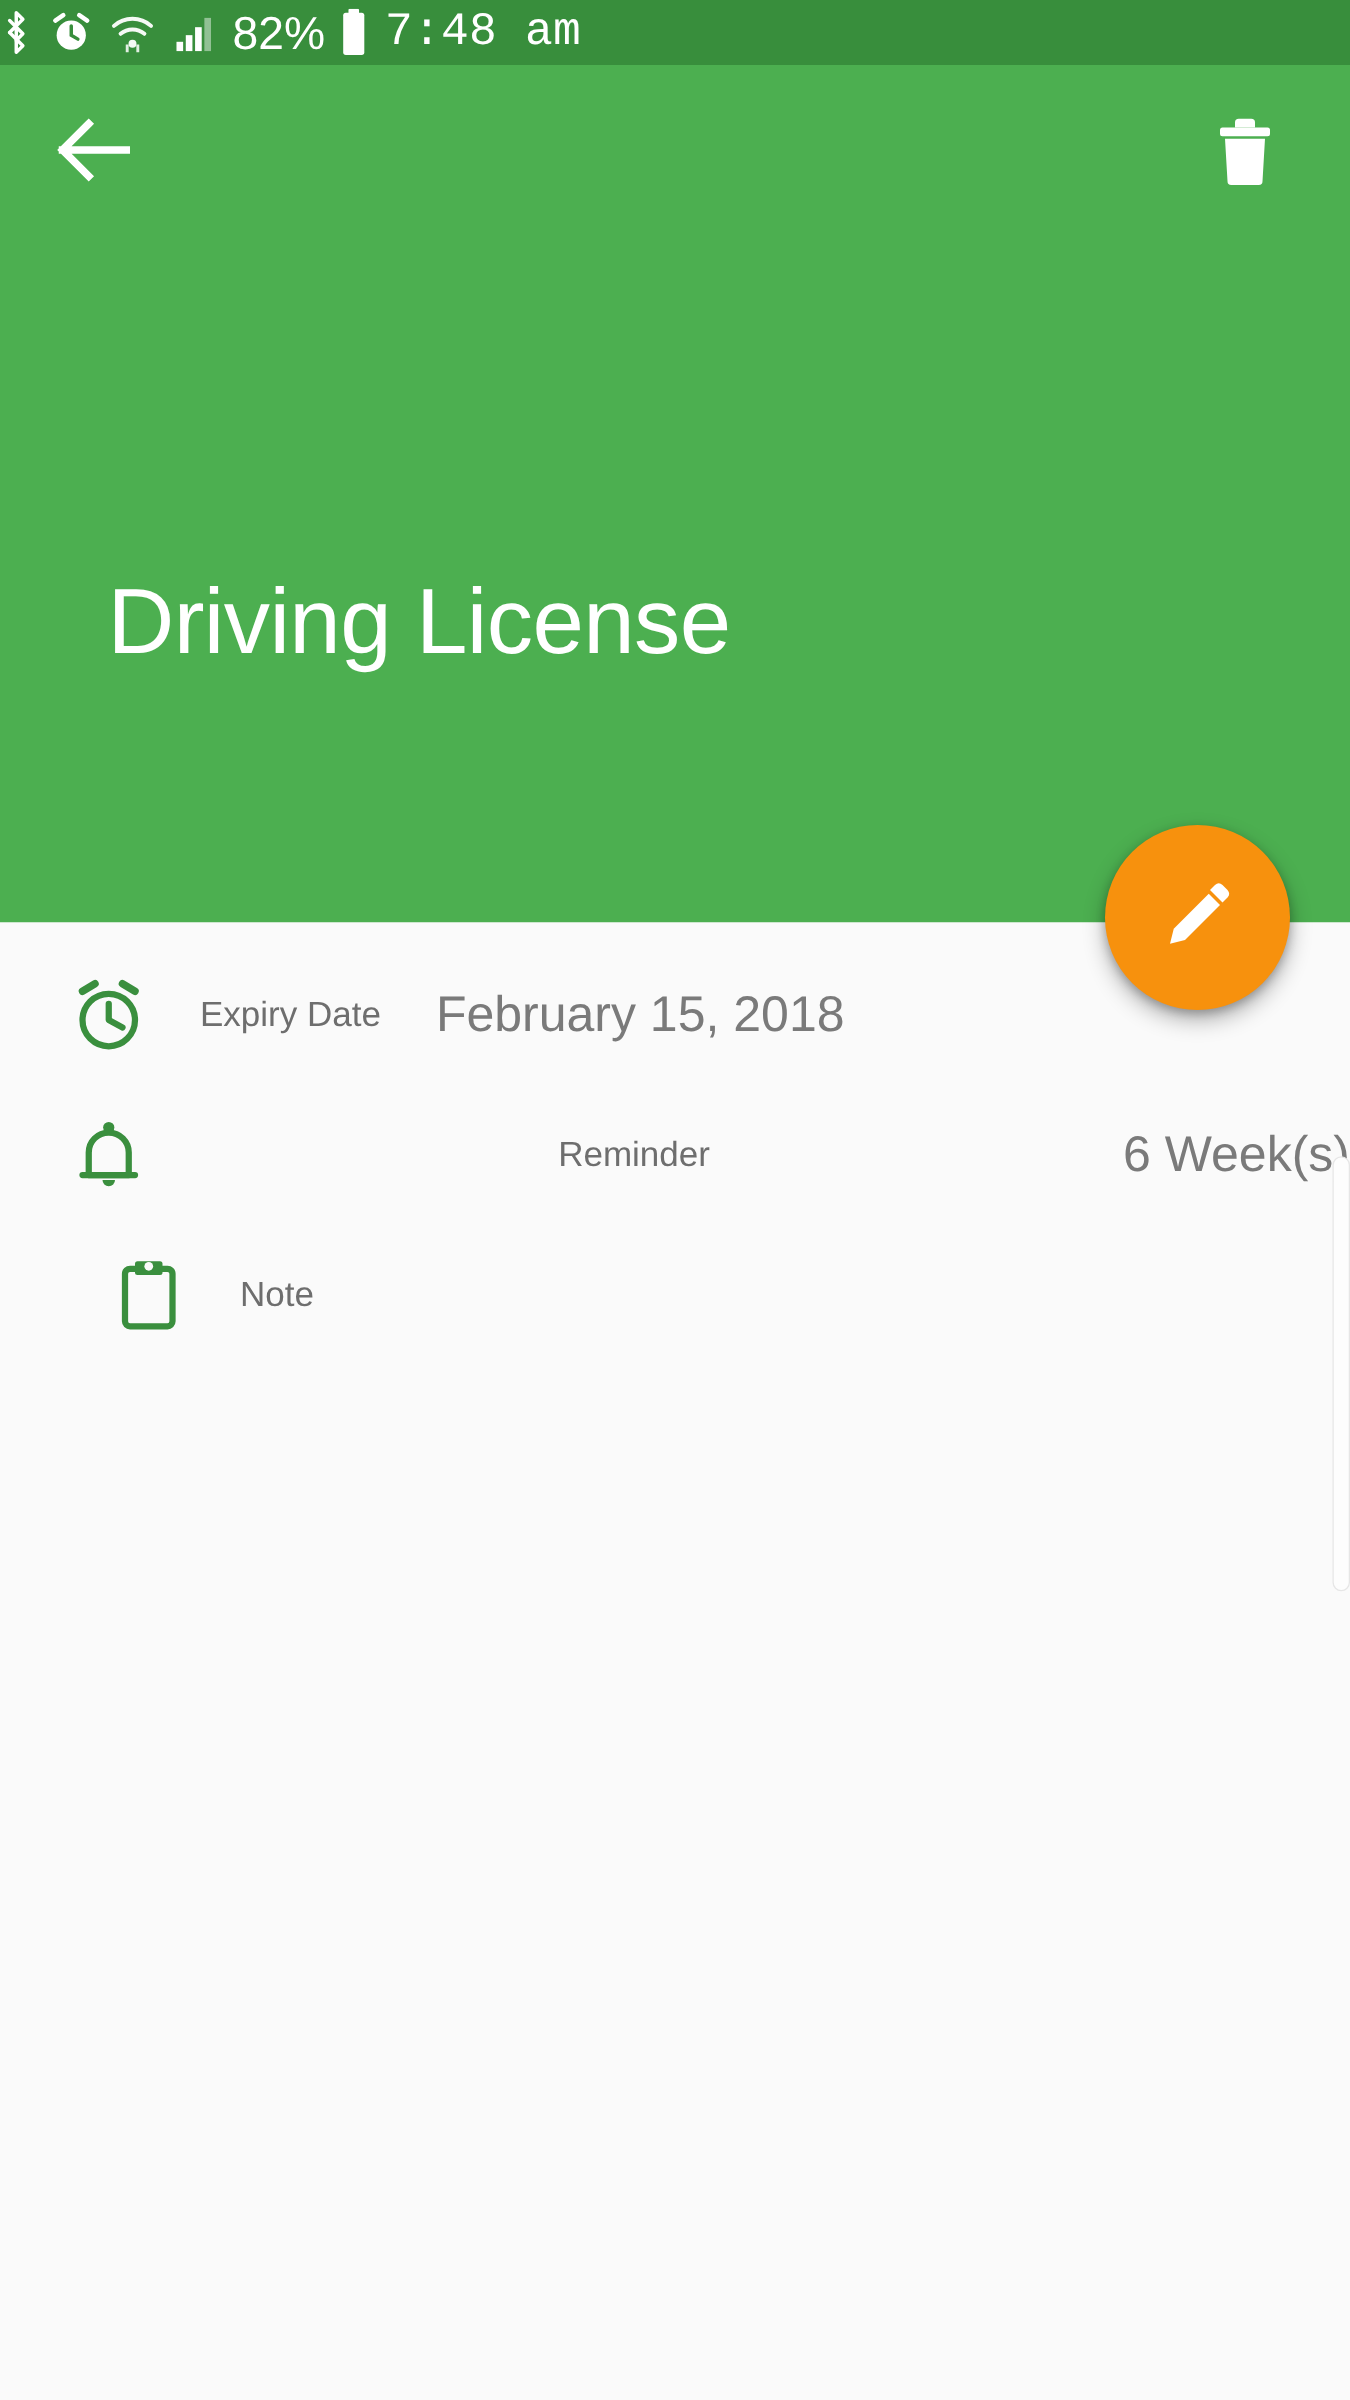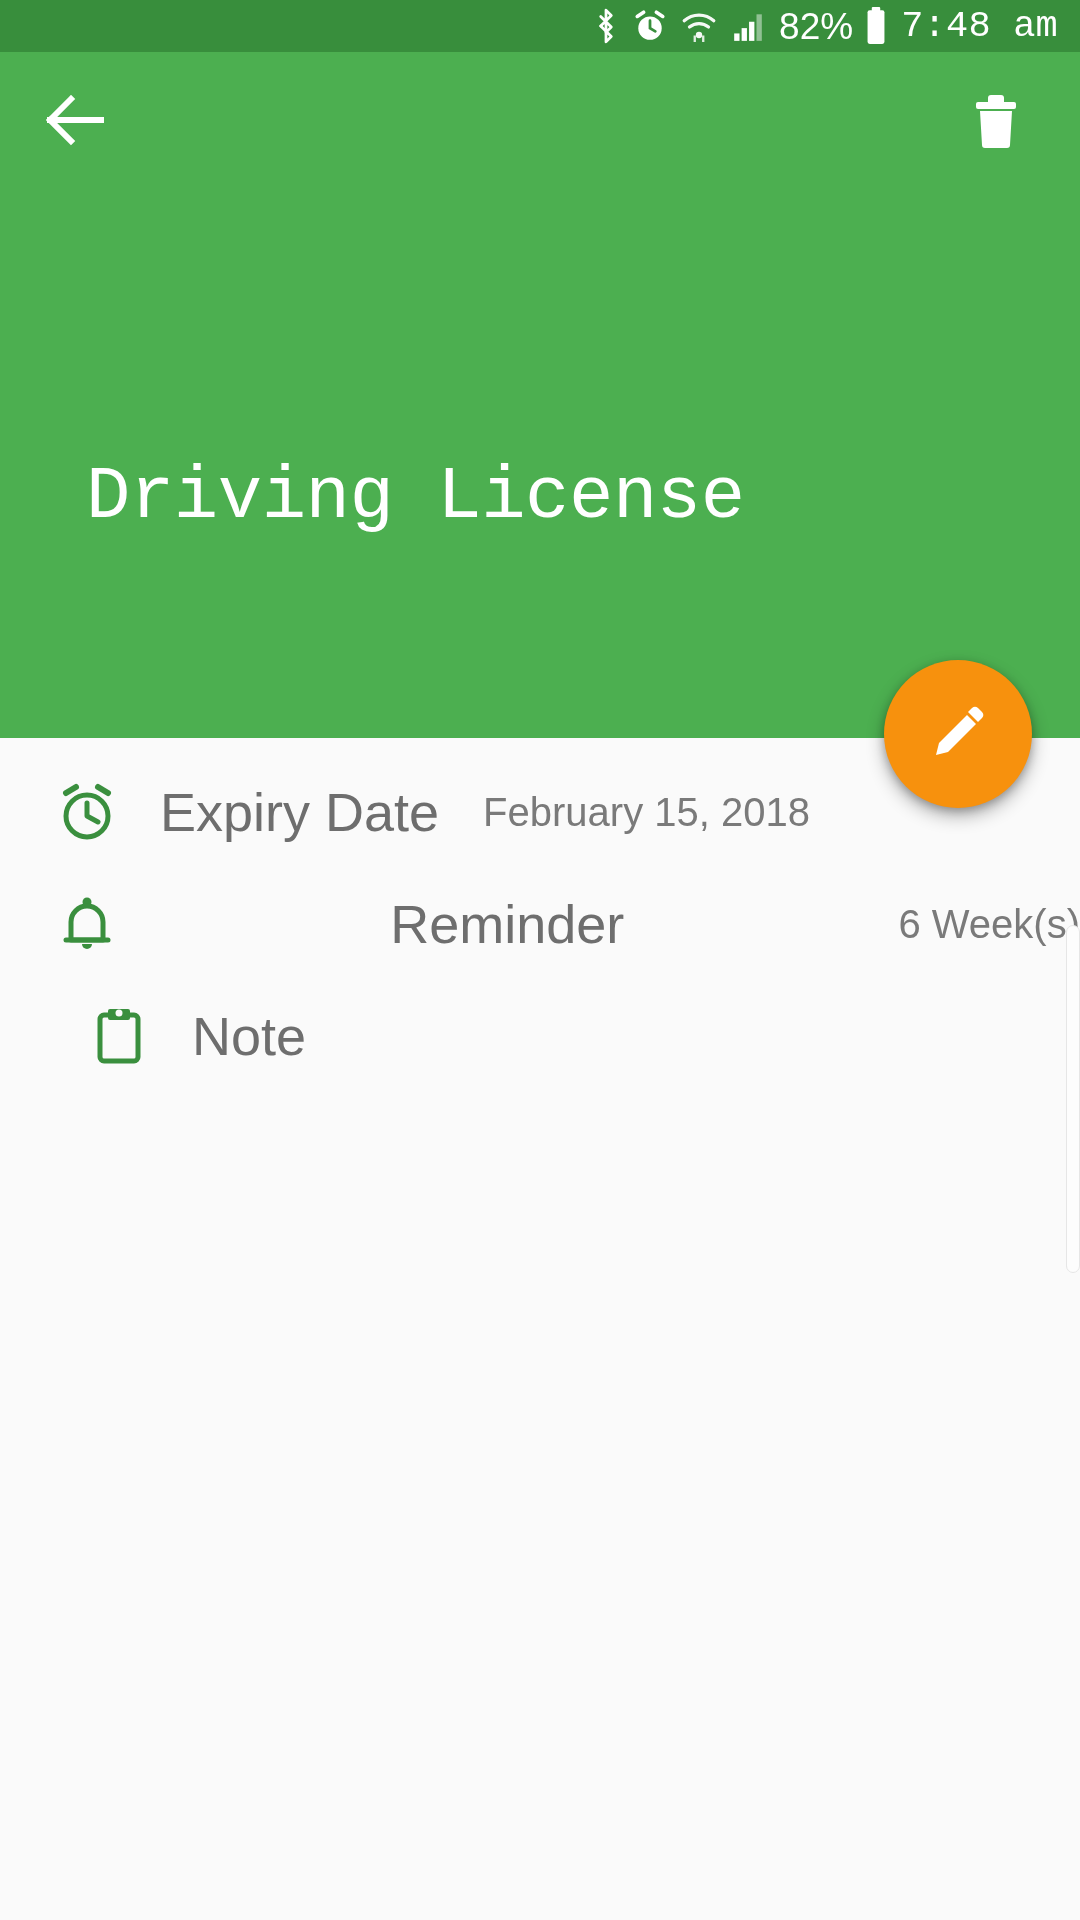--- a/index.html
+++ b/index.html
@@ -15,7 +15,7 @@
   .status-bar{
     position:absolute; top:0; left:0; width:1080px; height:52px;
     background:#388e3c;
-    display:flex; align-items:center; justify-content:flex-end;
+    display:flex; align-items:center; justify-content:flex-start;
     padding-right:22px; gap:14px;
   }
   .sb-ico{ display:flex; align-items:center; justify-content:center; }

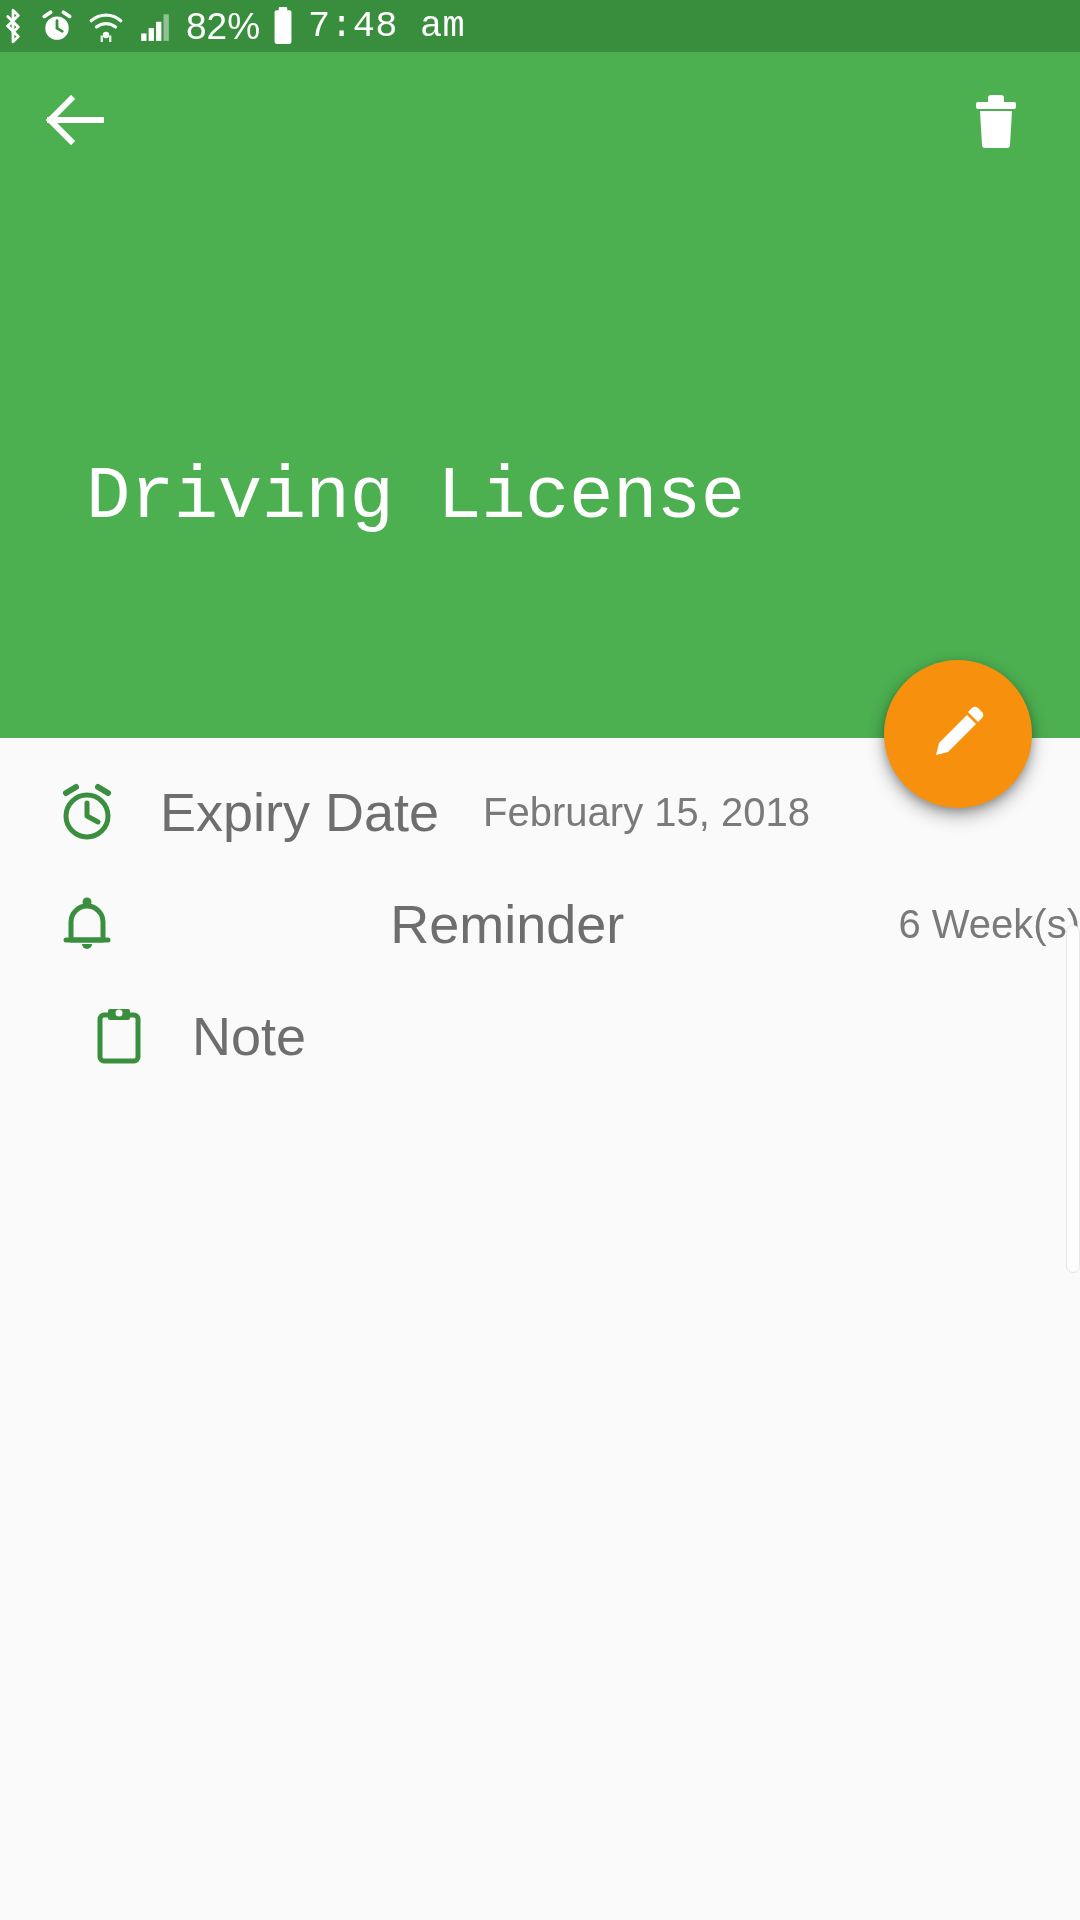--- a/index.html
+++ b/index.html
@@ -29,7 +29,6 @@
   .header{
     position:absolute; top:52px; left:0; width:1080px; height:686px;
     background:#4caf50;
-    font-family:Liberation Mono, monospace;
   }
   .app-bar{
     position:absolute; top:0; left:0; width:1080px; height:124px;

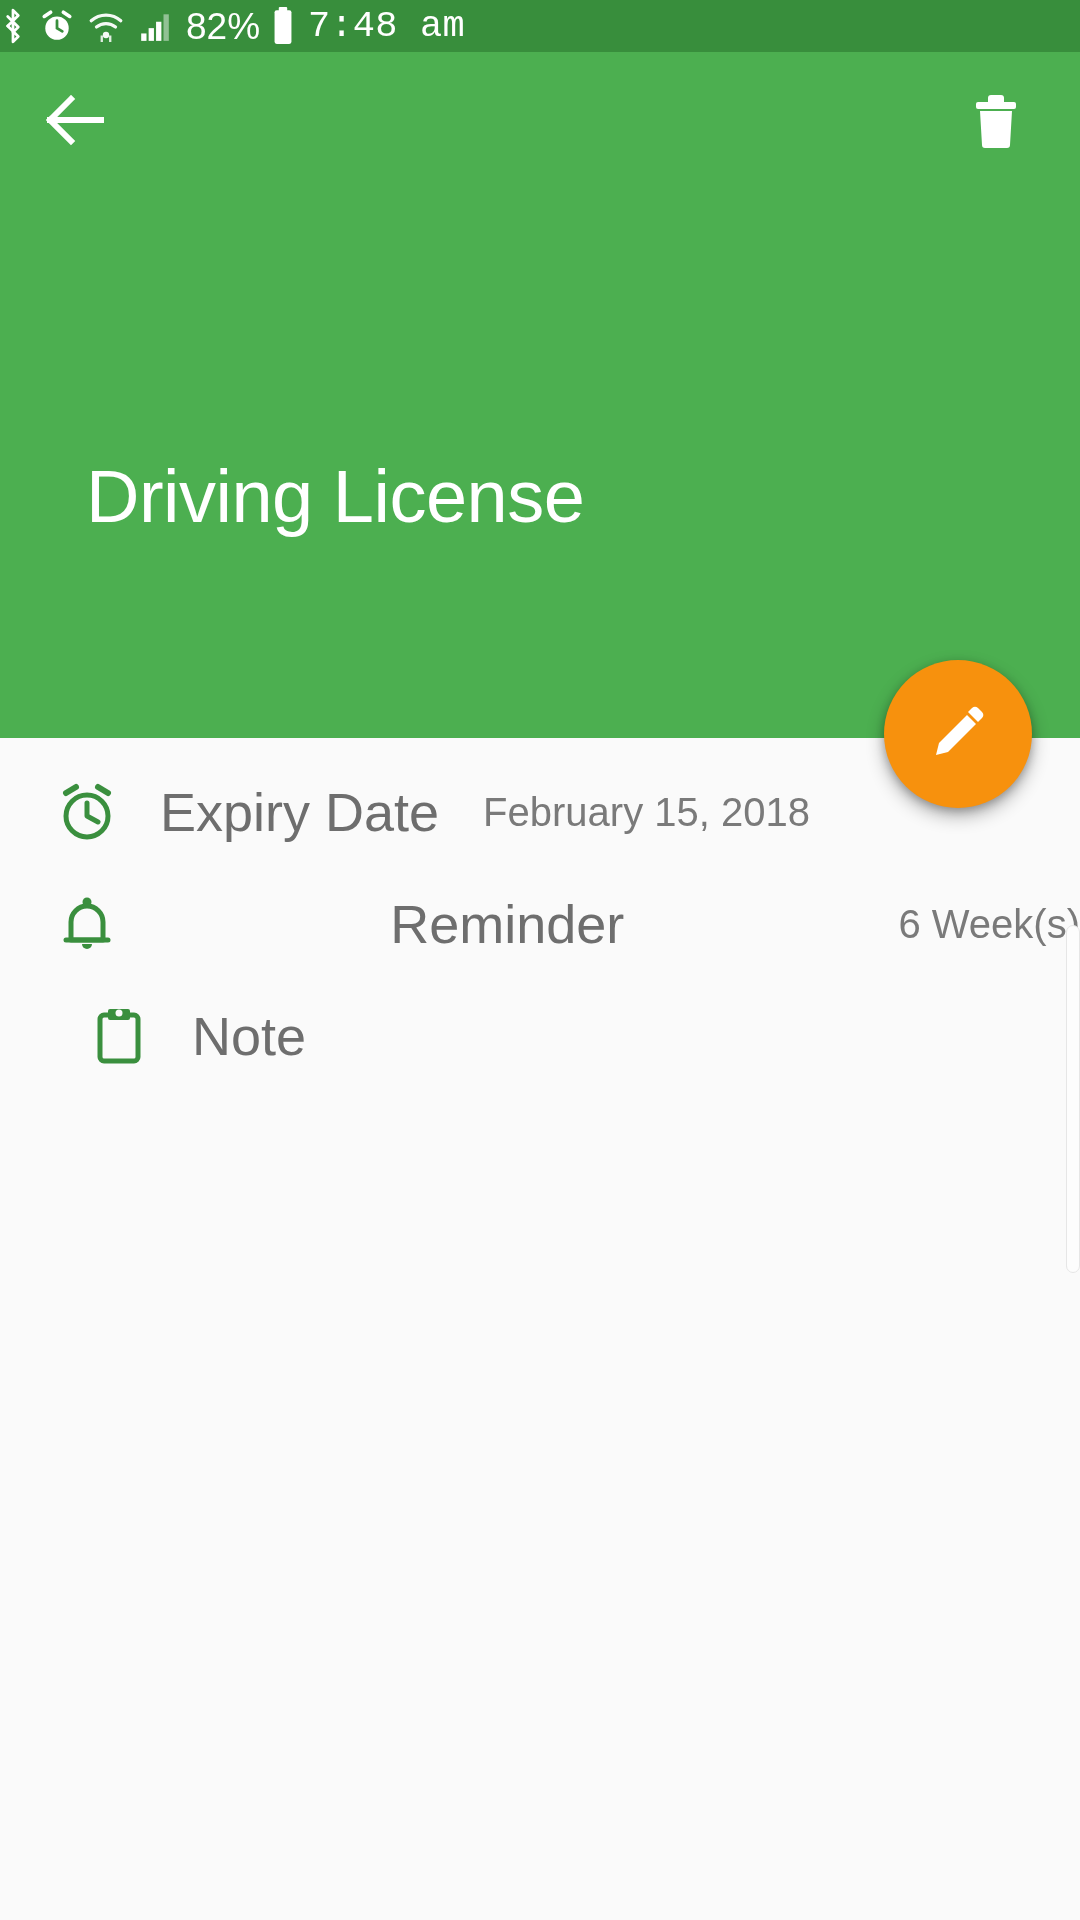--- a/index.html
+++ b/index.html
@@ -75,7 +75,7 @@
   }
   .row-label{
     margin-left:38px;
-    color:#6e6e6e; font-size:54px; font-weight:400;
+    color:#6e6e6e; font-size:28px; font-weight:400;
     line-height:1; white-space:nowrap;
   }
   .row-value{

